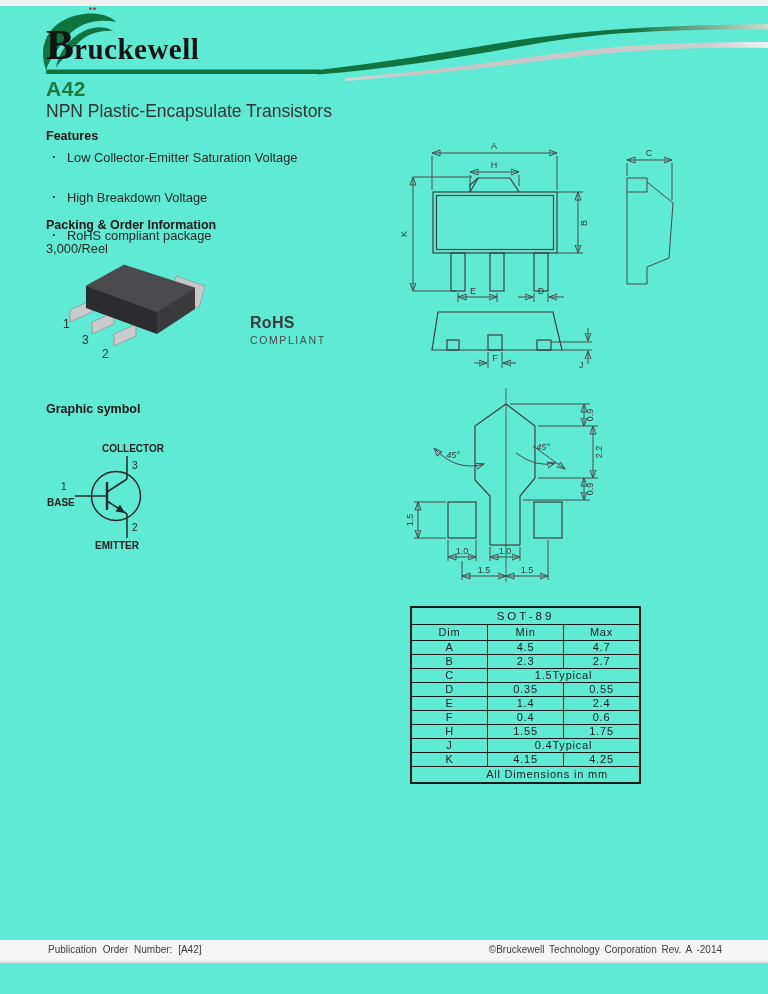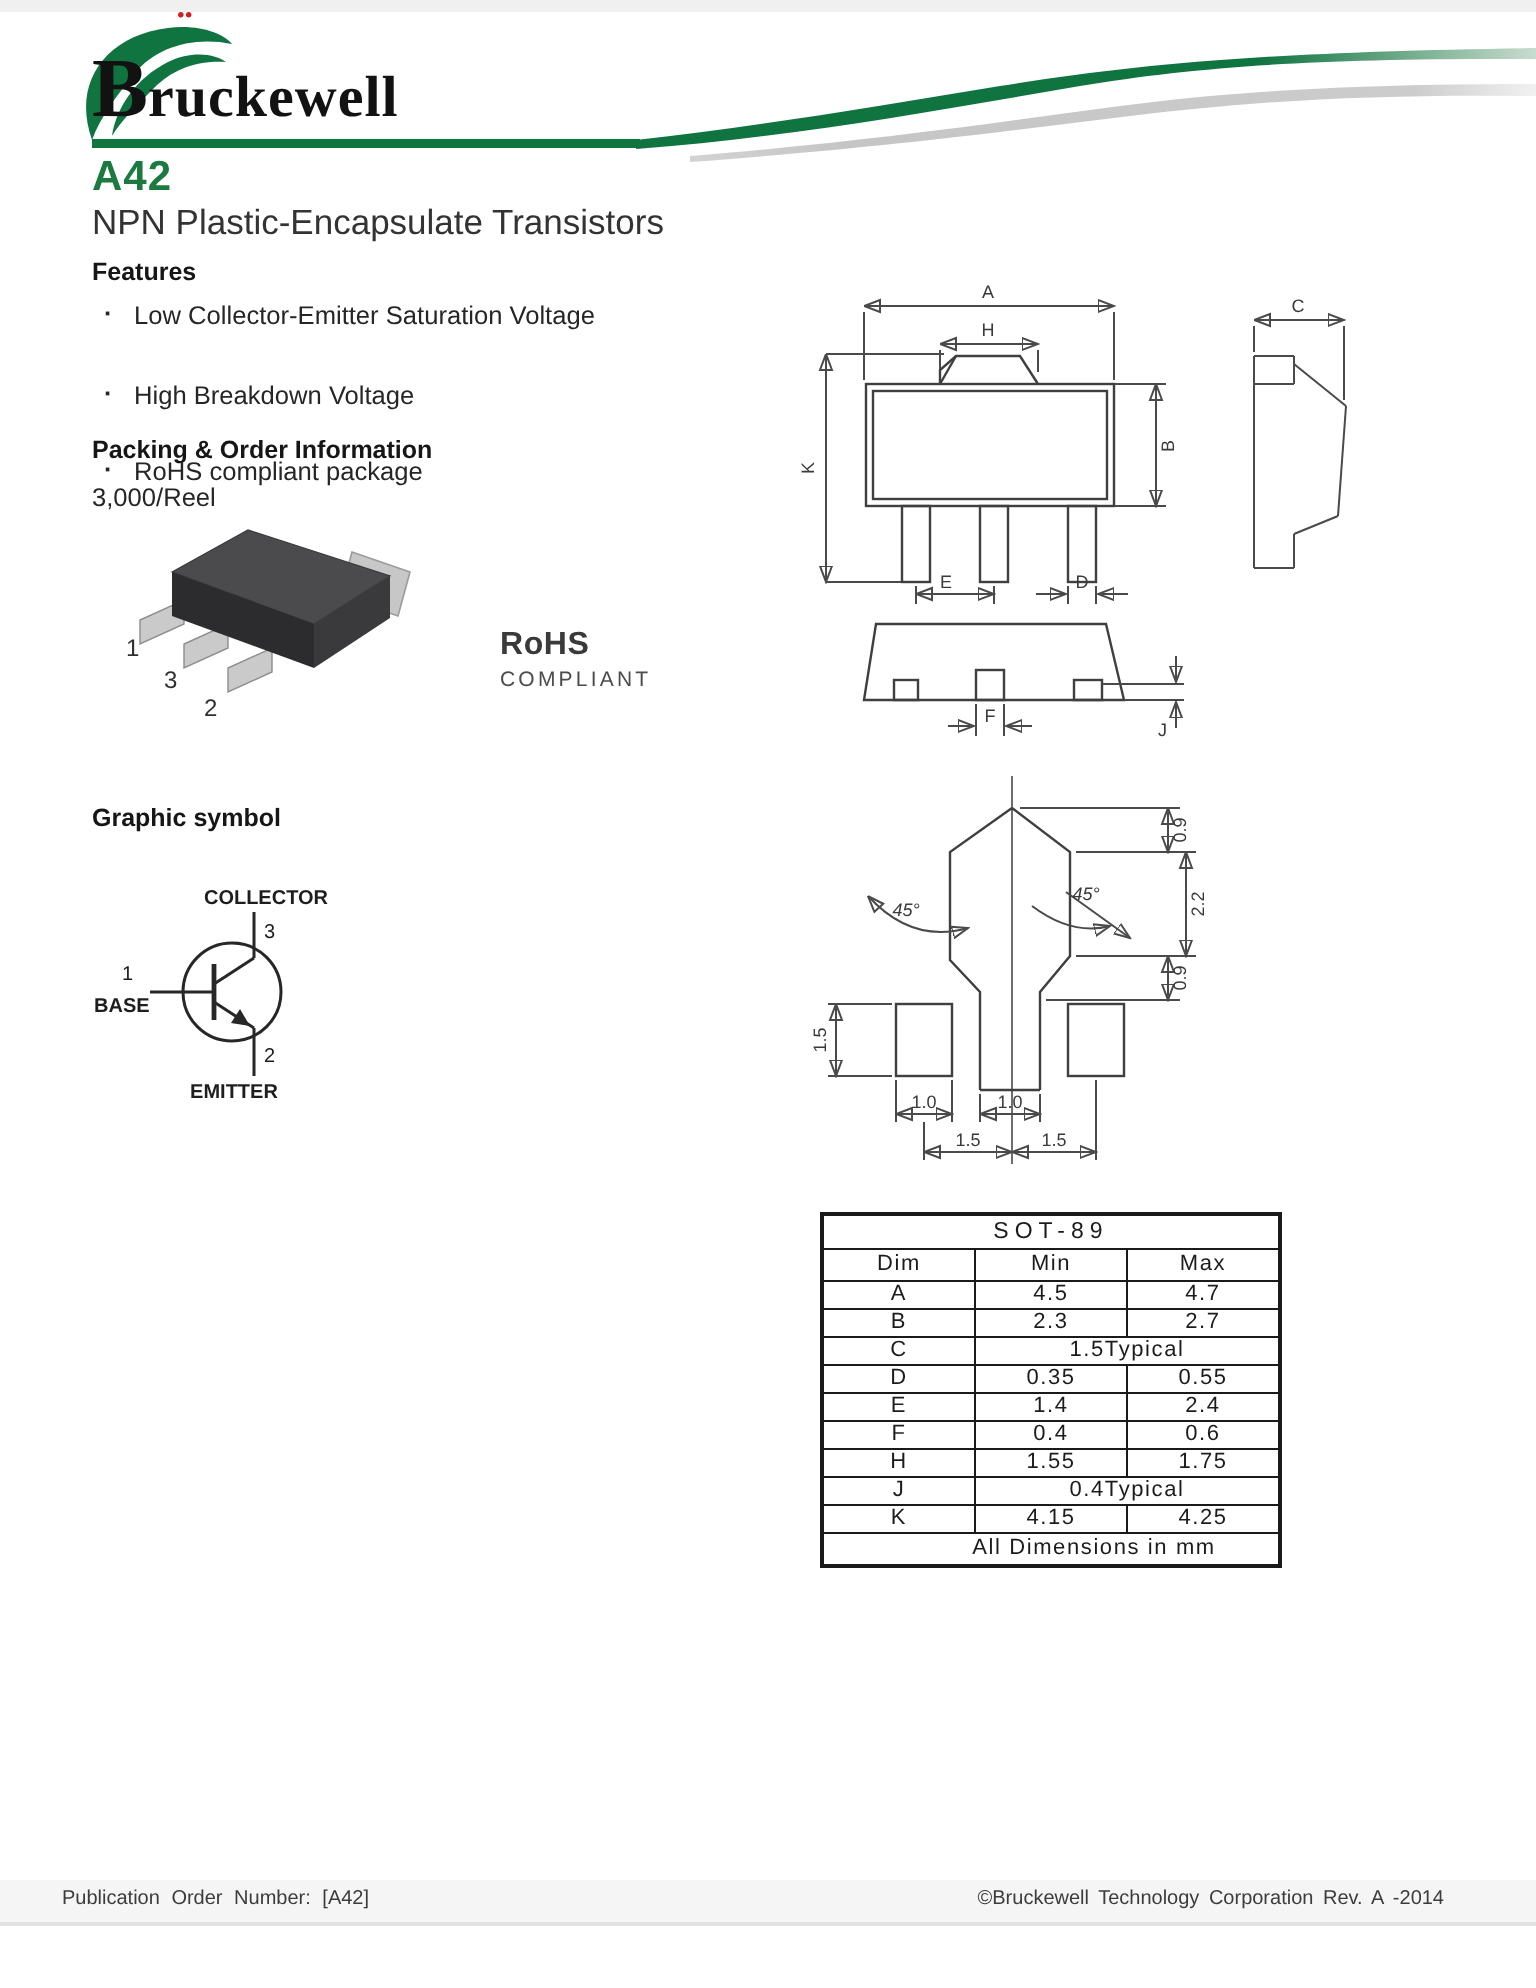--- a/index.html
+++ b/index.html
@@ -3,7 +3,7 @@
 <meta charset="utf-8">
 <style>
   html,body{margin:0;padding:0;background:#e9e9e9;}
-  .page{position:relative;width:768px;height:994px;background:#ffffff;margin:0 auto;
+  .page{position:relative;width:768px;height:994px;background:#5eead4;margin:0 auto;
         font-family:"Liberation Sans",sans-serif;color:#222;overflow:hidden;}
   .abs{position:absolute;}
   .top-strip{left:0;top:0;width:768px;height:6px;background:#f0f0f0;}

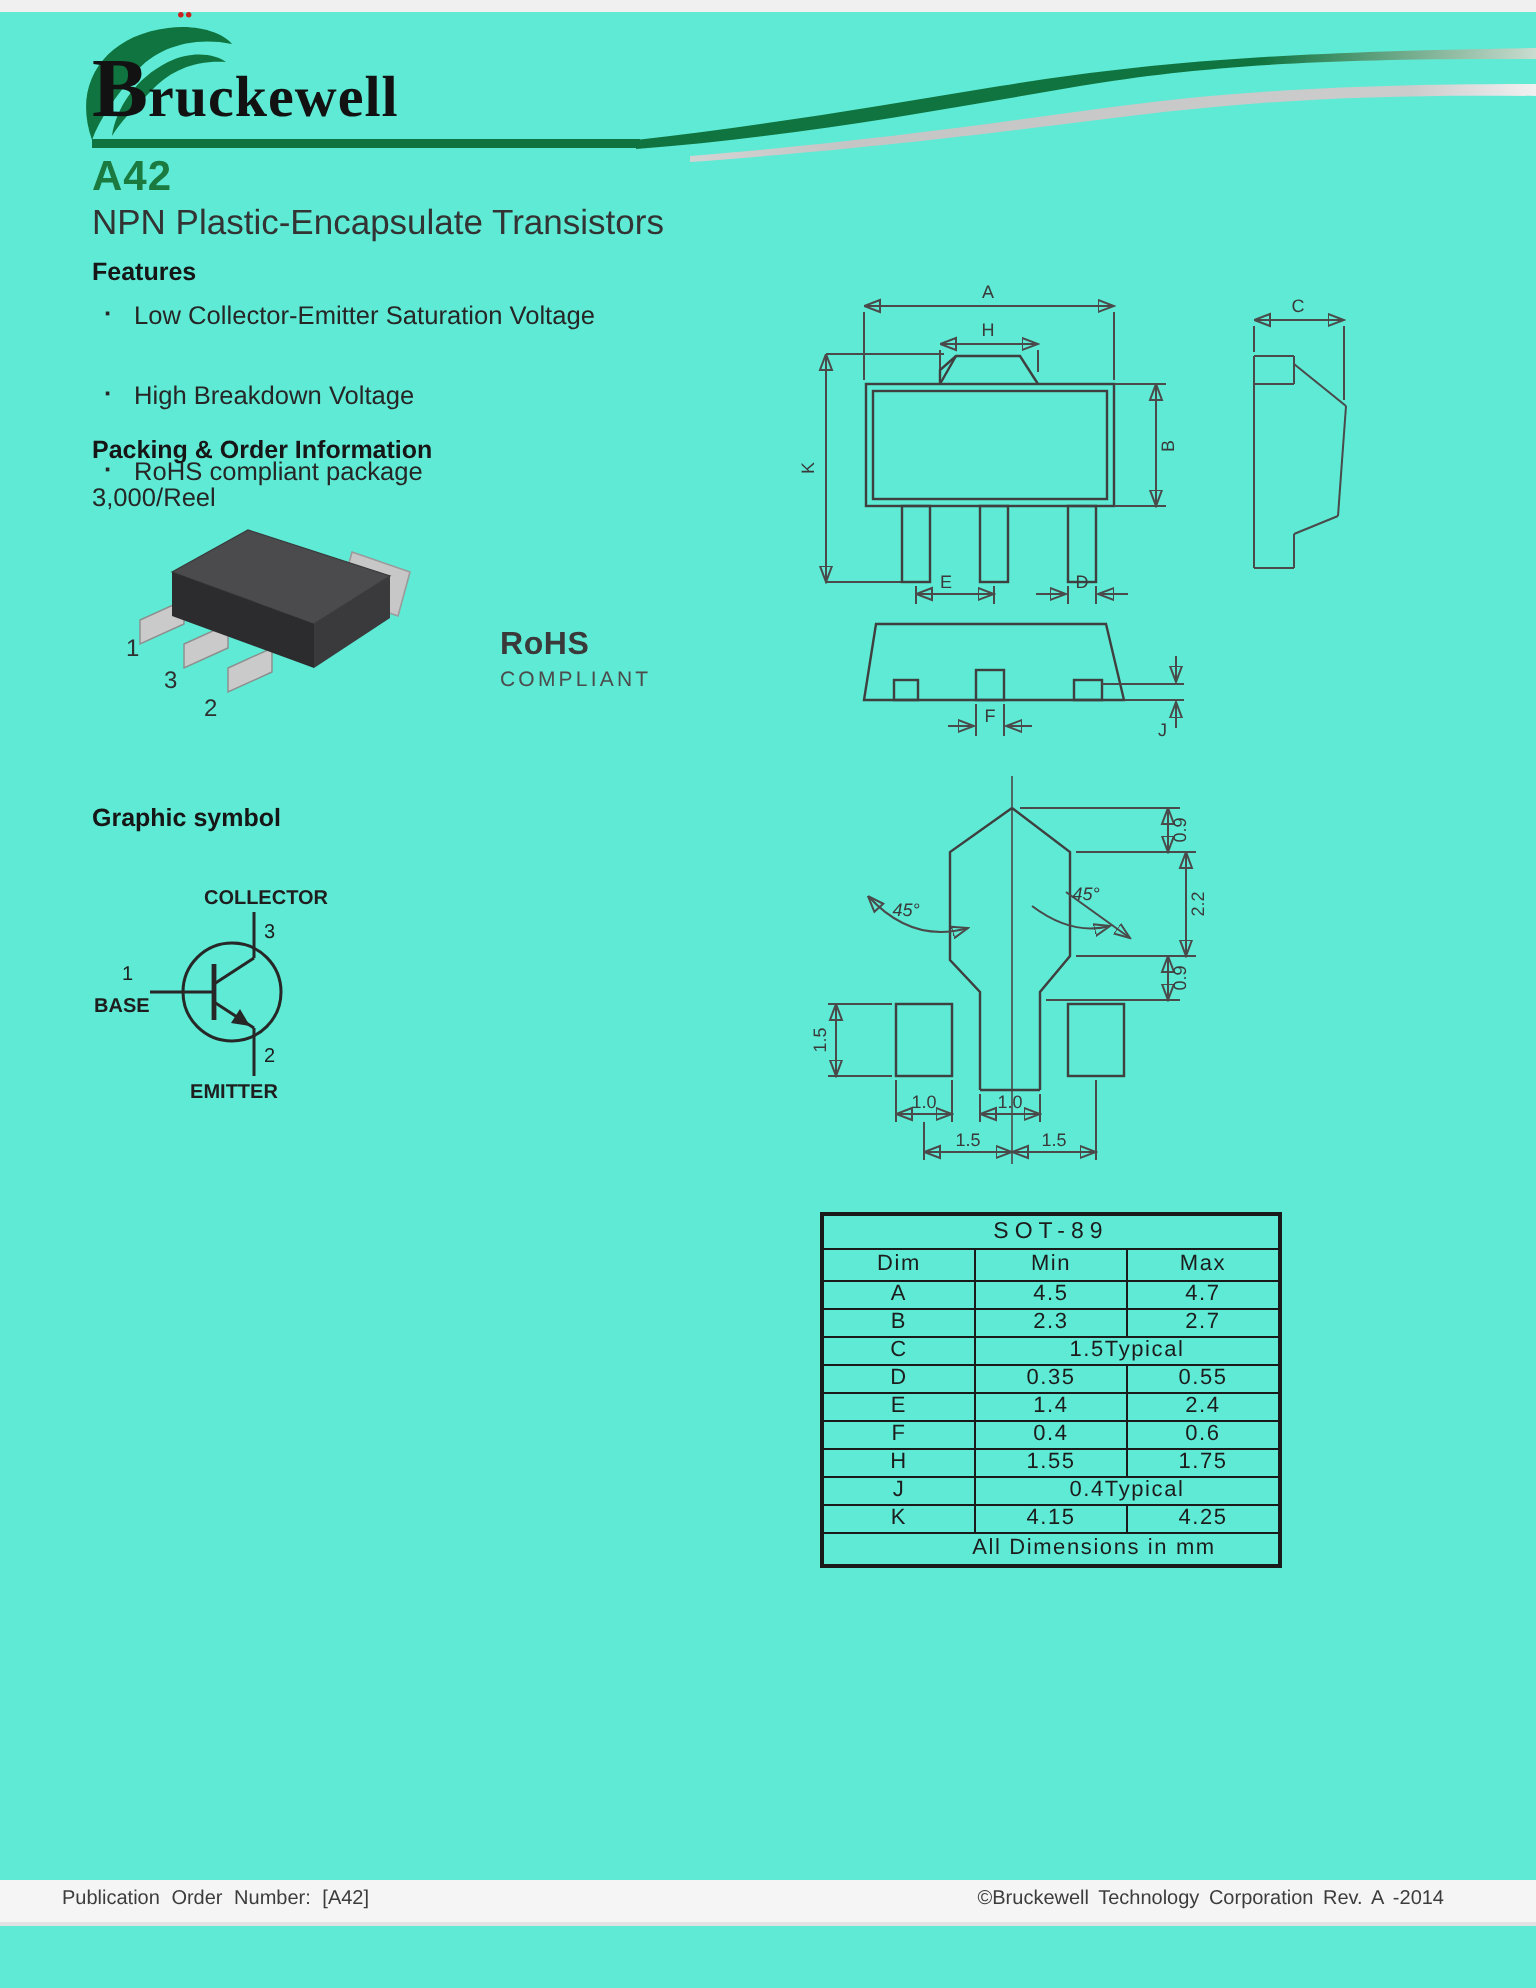--- a/index.html
+++ b/index.html
@@ -53,7 +53,7 @@
 
   
   .footer-band{left:0;top:940px;width:768px;height:21px;background:#f5f5f5;border-bottom:2px solid #e2e2e2;}
-  .footer-left{left:31px;top:944px;font-size:10px;color:#3c3c3c;word-spacing:3px;}
+  .footer-left{left:48px;top:944px;font-size:10px;color:#3c3c3c;word-spacing:3px;}
   .footer-right{right:46px;top:944px;font-size:10px;color:#3c3c3c;word-spacing:2px;}
 </style>
 </head>

